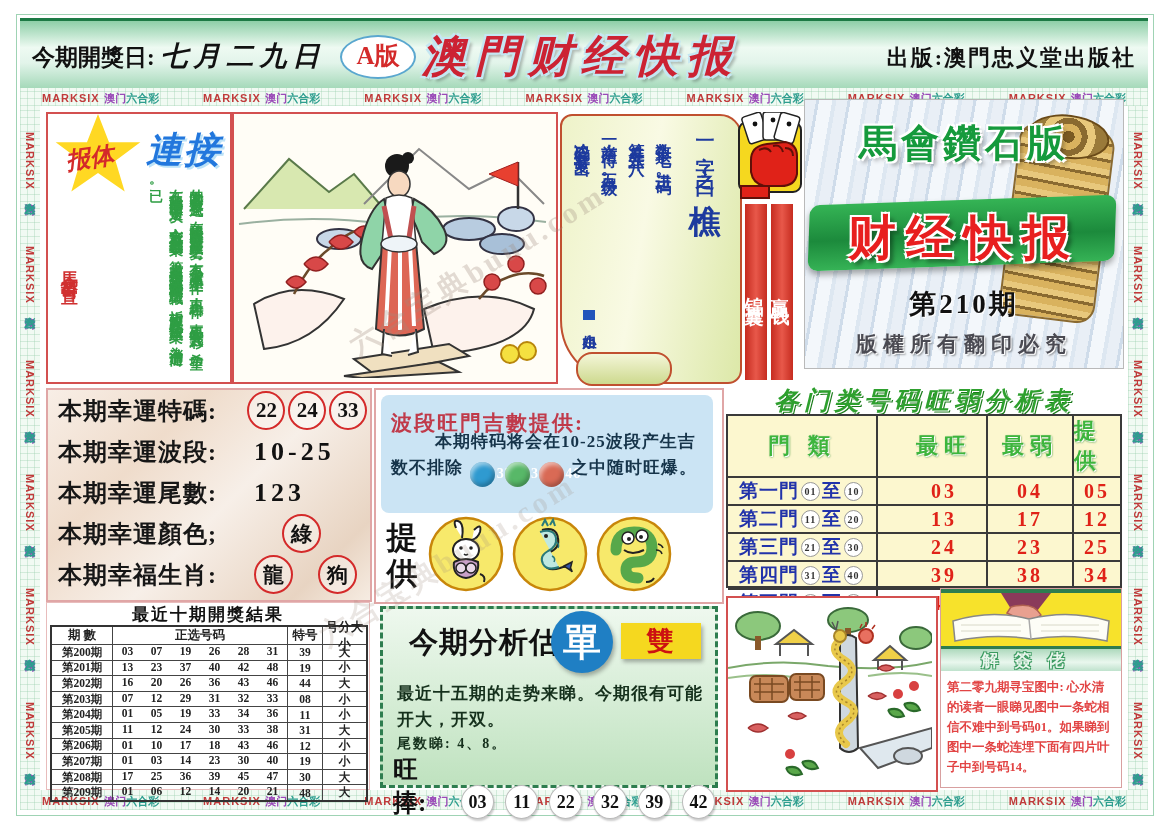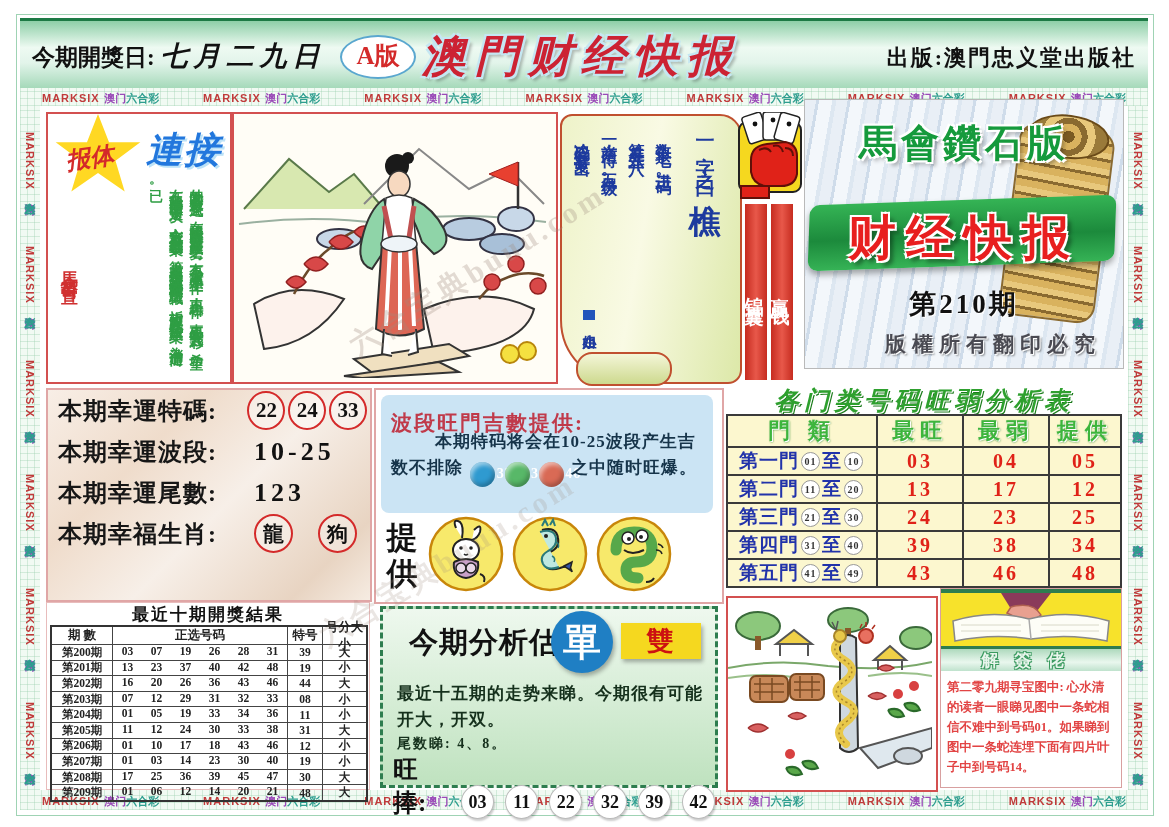--- a/index.html
+++ b/index.html
@@ -98,7 +98,7 @@
   .mh-issue{position:absolute;left:0;top:186px;width:100%;text-align:center;
       font-family:"Liberation Serif",serif;font-weight:bold;font-size:27px;letter-spacing:3px;color:#111;
       text-shadow:1px 1px 0 #fff;}
-  .mh-copy{position:absolute;left:0;top:230px;width:100%;display:flex;justify-content:flex-end;
+  .mh-copy{position:absolute;left:0;top:230px;width:100%;display:flex;justify-content:center;
       padding:0 22px;box-sizing:border-box;font-family:"Liberation Serif",serif;font-weight:bold;
       font-size:21px;color:#4a4a52;letter-spacing:6px;text-shadow:1px 1px 0 #fff,2px 2px 2px rgba(0,0,0,.4);}
 

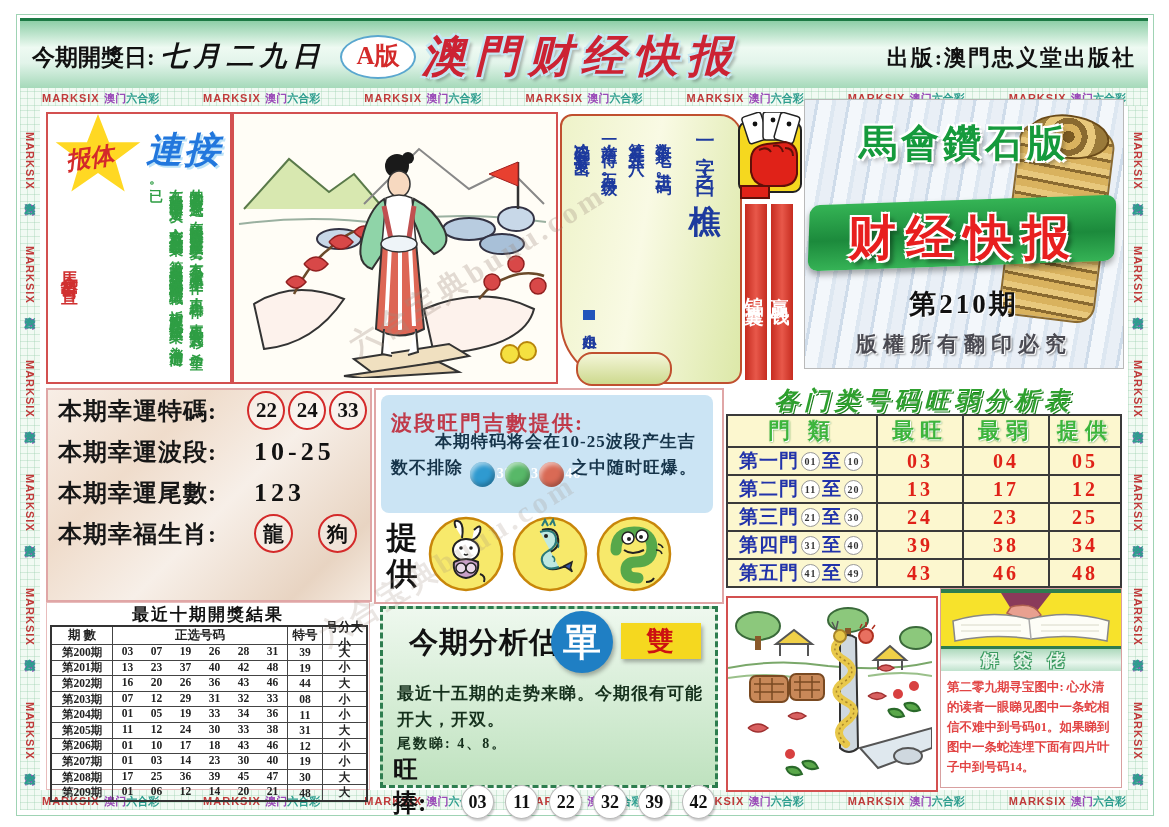--- a/index.html
+++ b/index.html
@@ -138,7 +138,7 @@
   .ana-cell{display:flex;align-items:center;justify-content:center;border-left:2px solid #3a3a3a;
       font-family:"Liberation Serif",serif;font-weight:bold;}
   .ana-cell:first-child{border-left:none;width:148px;}
-  .ana-c2{width:84px;} .ana-c3{width:84px;} .ana-c4{flex:1;}
+  .ana-c2{width:84px;padding-left:24px;} .ana-c3{width:84px;} .ana-c4{flex:1;}
   .ana-head{color:#3db53d;font-size:22px;letter-spacing:6px;text-shadow:1px 1px 0 #fff,1px 1px 2px #1a7a1a;}
   .ana-gate{color:#2233aa;font-size:19px;letter-spacing:1px;}
   .ana-val{color:#e02218;font-size:20px;letter-spacing:3px;}

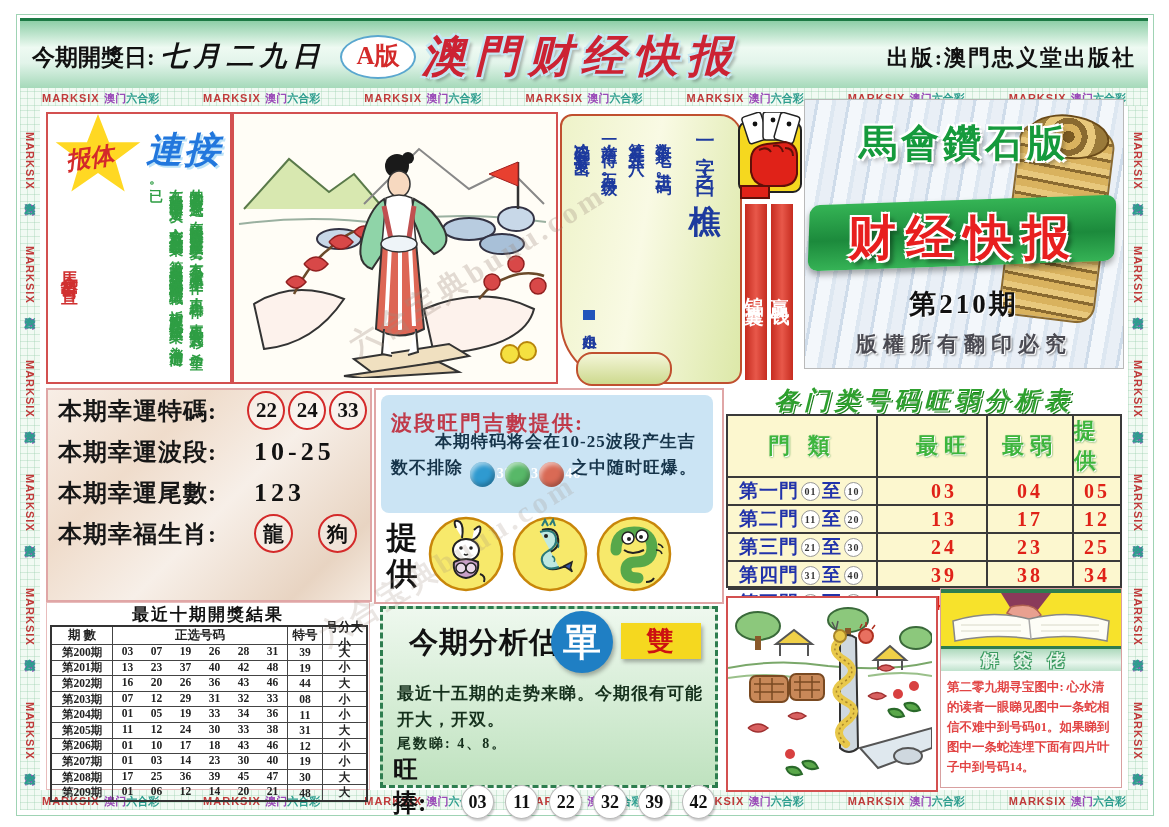--- a/index.html
+++ b/index.html
@@ -363,6 +363,10 @@
     <div class="lk-row">
       <span class="lk-label">本期幸運尾數:</span>
       <span class="lk-text">123</span>
+    </div>
+    <div class="lk-row">
+      <span class="lk-label">本期幸運顏色;</span>
+      <span class="lk-circ" style="margin-left:28px;">綠</span>
     </div>
     <div class="lk-row">
       <span class="lk-label">本期幸福生肖:</span>

